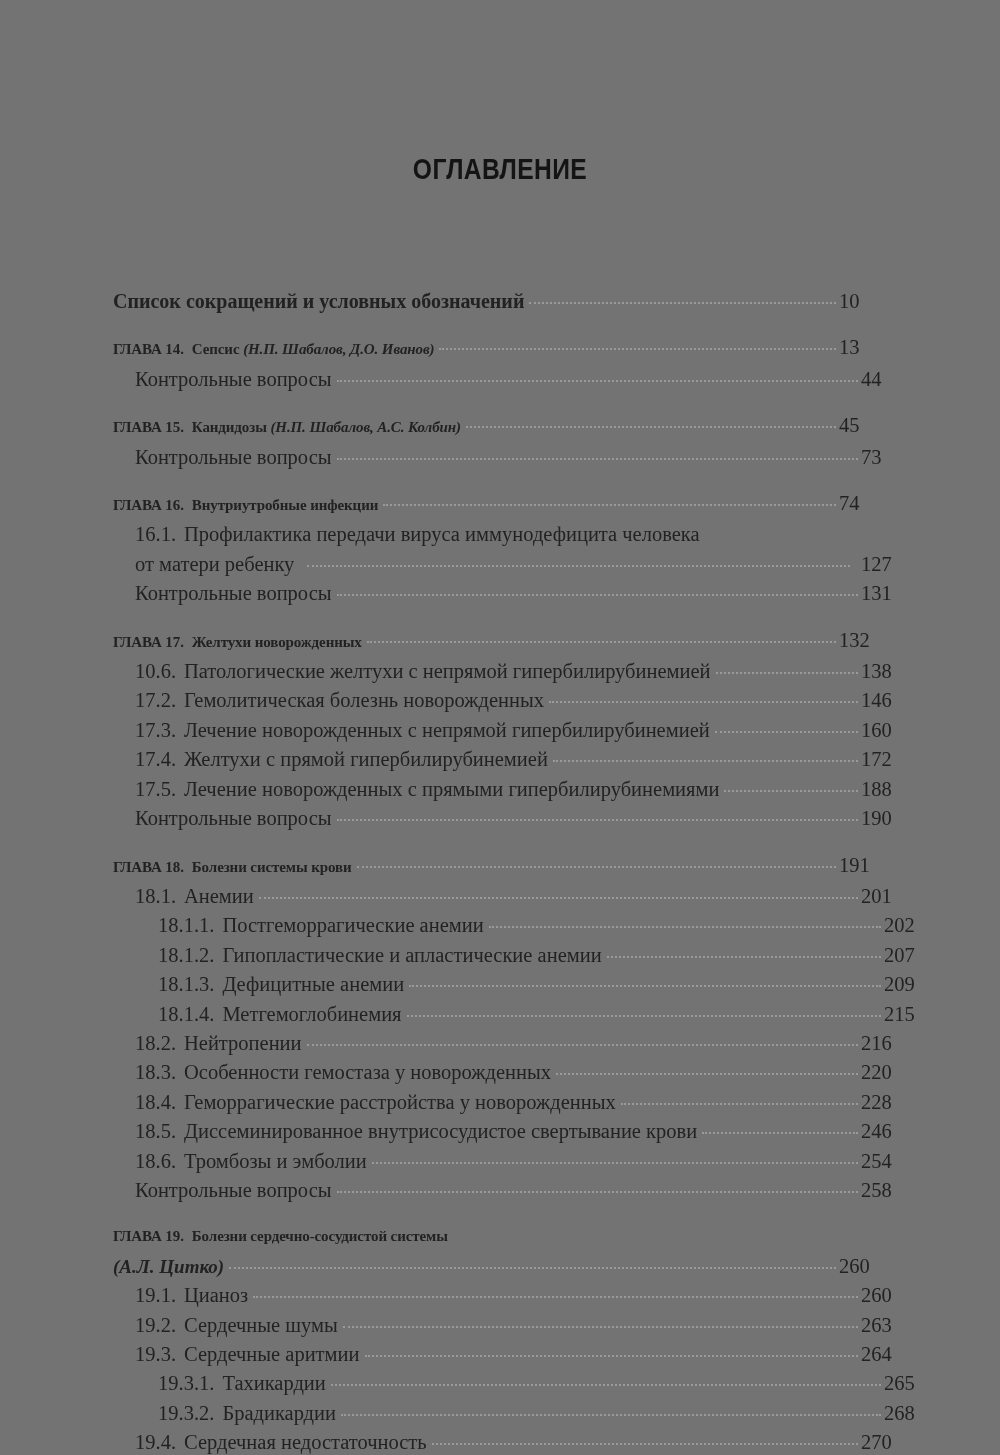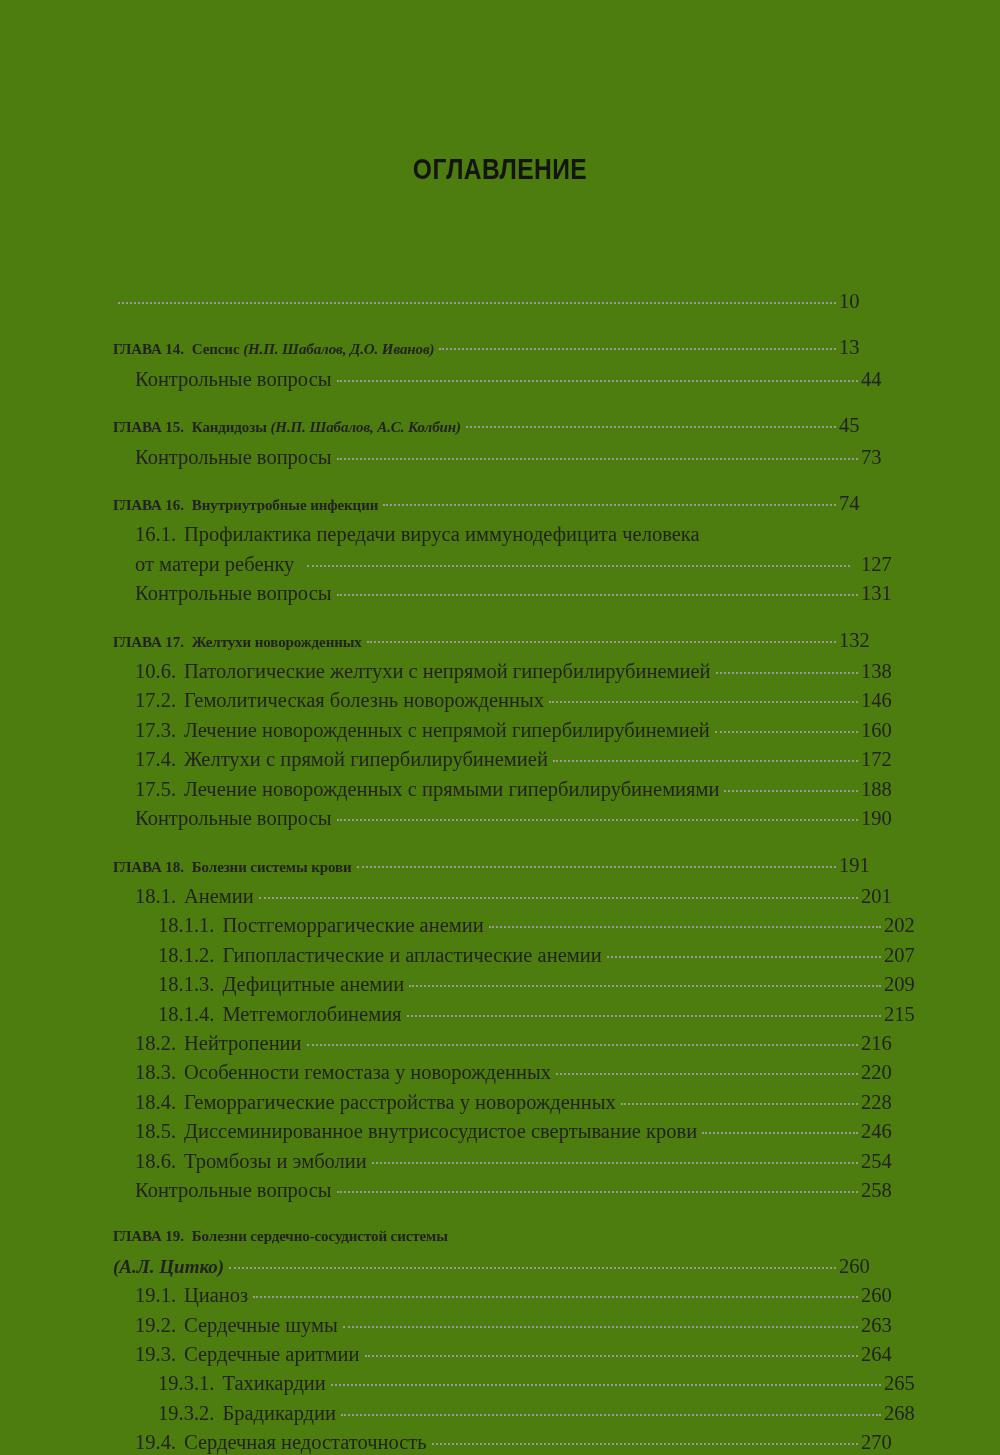--- a/index.html
+++ b/index.html
@@ -12,7 +12,7 @@
     position: relative;
     width: 1000px;
     height: 1455px;
-    background: #4d7c0f;
+    background: #737373;
     margin: 0 auto;
     overflow: hidden;
     font-family: "Liberation Serif", "DejaVu Serif", serif;

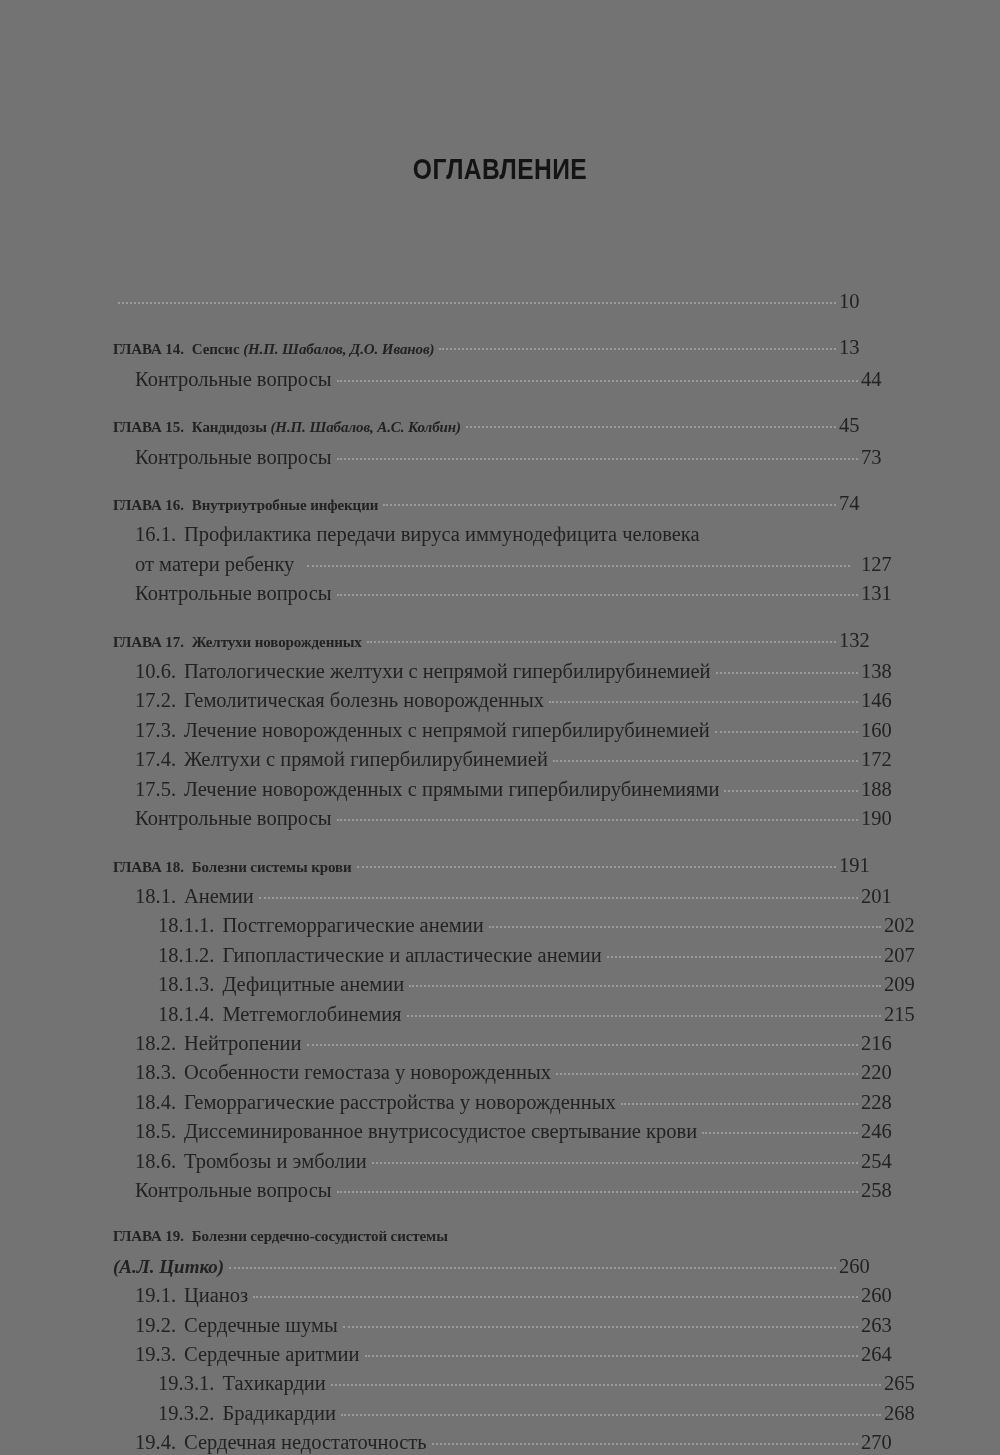--- a/index.html
+++ b/index.html
@@ -141,6 +141,7 @@
 
   <div class="toc" id="toc-list">
       <div class="entry lvl-front" id="front-abbrev">
+        <span class="label"><span>Список сокращений и условных обозначений</span></span>
         <span class="leader"></span>
         <span class="pageno">10</span>
       </div>

